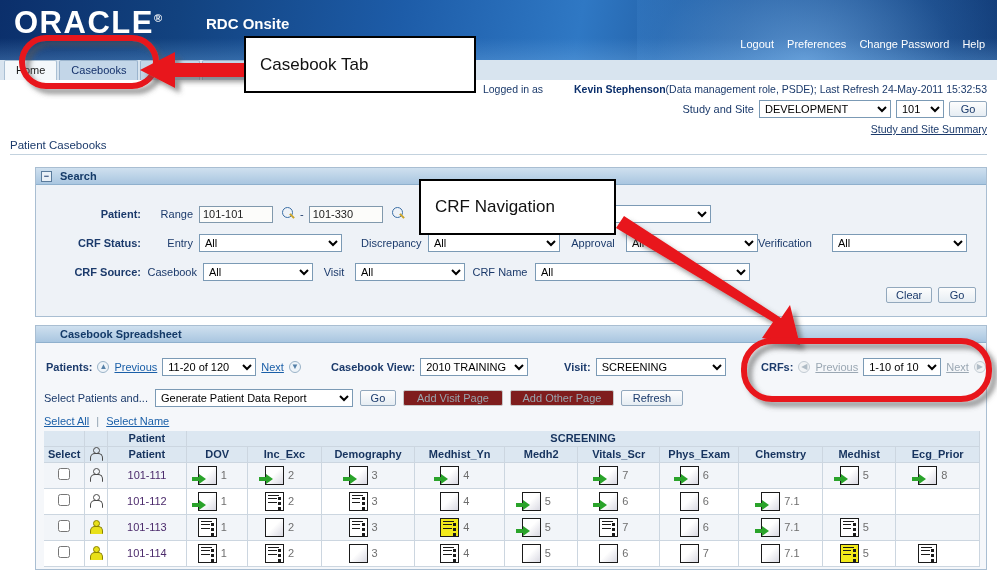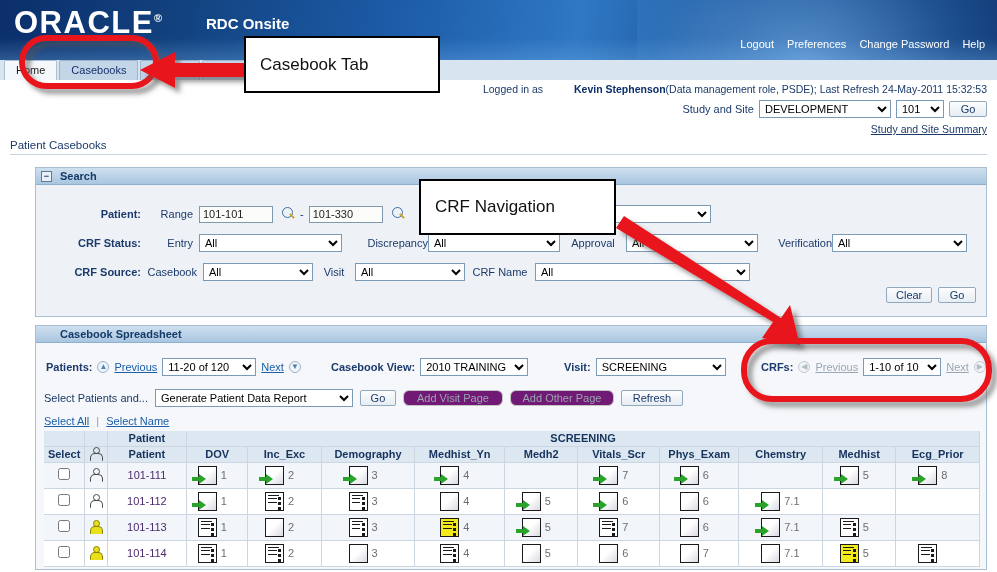--- a/index.html
+++ b/index.html
@@ -796,7 +796,7 @@
     <rect x="744" y="341" width="245" height="58" rx="28" ry="28" fill="none" stroke="#e8161a" stroke-width="6" filter="url(#shadow)"></rect>
   </svg>
 
-  <div class="callout" style="left:244px; top:36px; width:196px; height:57px;">
+  <div class="callout" style="left:244px; top:36px; width:232px; height:57px;">
     <span>Casebook Tab</span>
   </div>
   <div class="callout" style="left:419px; top:179px; width:197px; height:56px;">

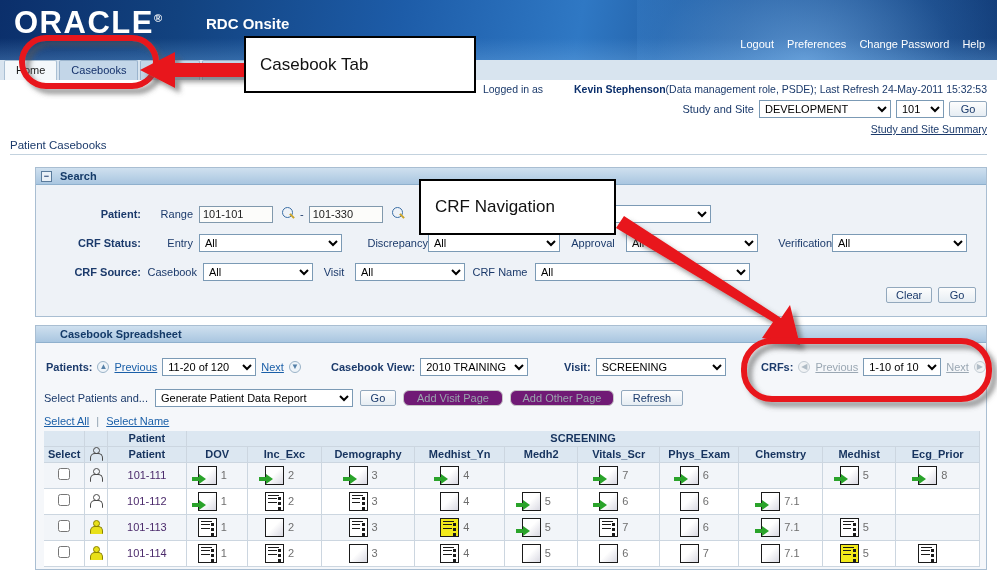--- a/index.html
+++ b/index.html
@@ -265,7 +265,7 @@
       <span class="fieldlbl bold" style="width:105px; text-align:right;">CRF Status:</span>
       <span class="fieldlbl" style="width:58px; text-align:right; padding-right:6px;">Entry</span>
       <select class="dd" style="width:143px"><option>All</option></select>
-      <span class="fieldlbl" style="width:86px; text-align:right;">Discrepancy</span>
+      <span class="fieldlbl" style="width:86px; text-align:left;padding-left:19px;">Discrepancy</span>
       <select class="dd" style="width:132px"><option>All</option></select>
       <span class="fieldlbl" style="width:66px; text-align:center;">Approval</span>
       <select class="dd" style="width:132px"><option>All</option></select>

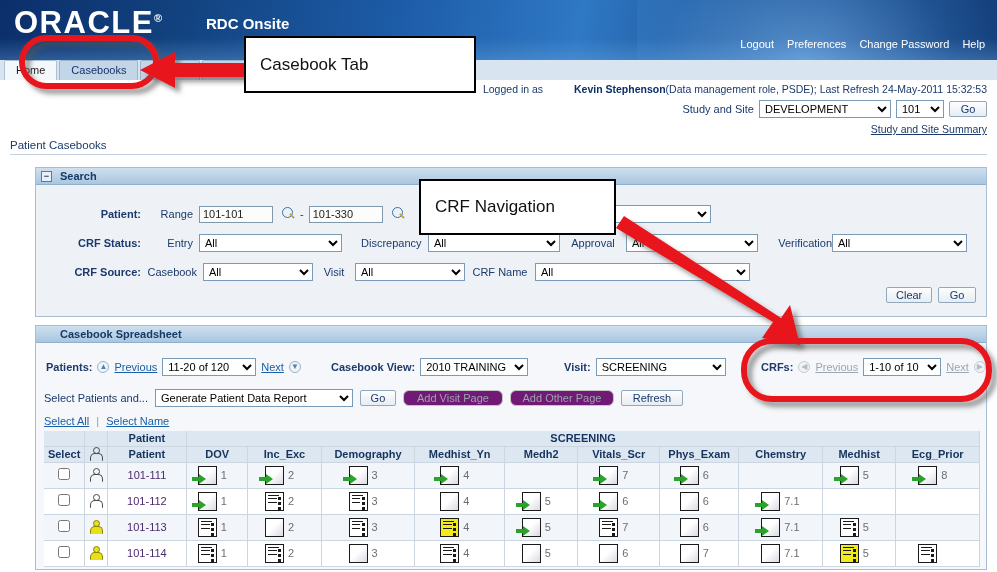--- a/index.html
+++ b/index.html
@@ -269,7 +269,7 @@
       <select class="dd" style="width:132px"><option>All</option></select>
       <span class="fieldlbl" style="width:66px; text-align:center;">Approval</span>
       <select class="dd" style="width:132px"><option>All</option></select>
-      <span class="fieldlbl" style="width:74px; text-align:right;">Verification</span>
+      <span class="fieldlbl" style="width:74px; text-align:left;">Verification</span>
       <select class="dd" style="width:135px"><option>All</option></select>
     </div>
 

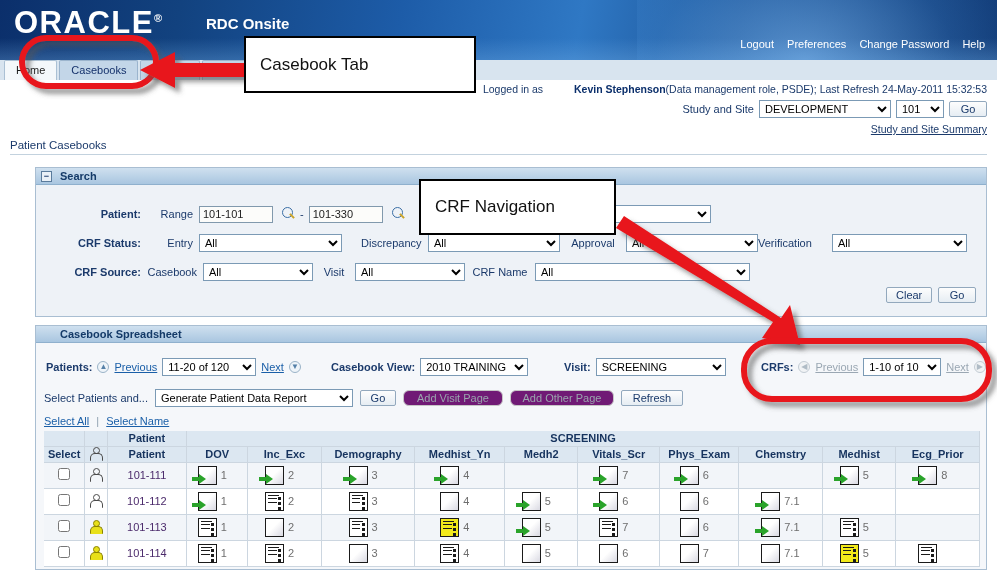--- a/index.html
+++ b/index.html
@@ -84,7 +84,7 @@
     background: linear-gradient(180deg,#fdfdfd 0%, #e6edf3 100%);
     border:1px solid #92a8bd; border-radius:2px; padding:1px 9px; cursor:pointer; color:#1b3a6b;
   }
-  .btn.disabled{ color:#9aa5ae; background:#701a75; border-color:#c6c6c6;border-radius:6px; }
+  .btn.disabled{ color:#9aa5ae; background:#7f1d1d; border-color:#c6c6c6; }
 
   
   .page-title{

